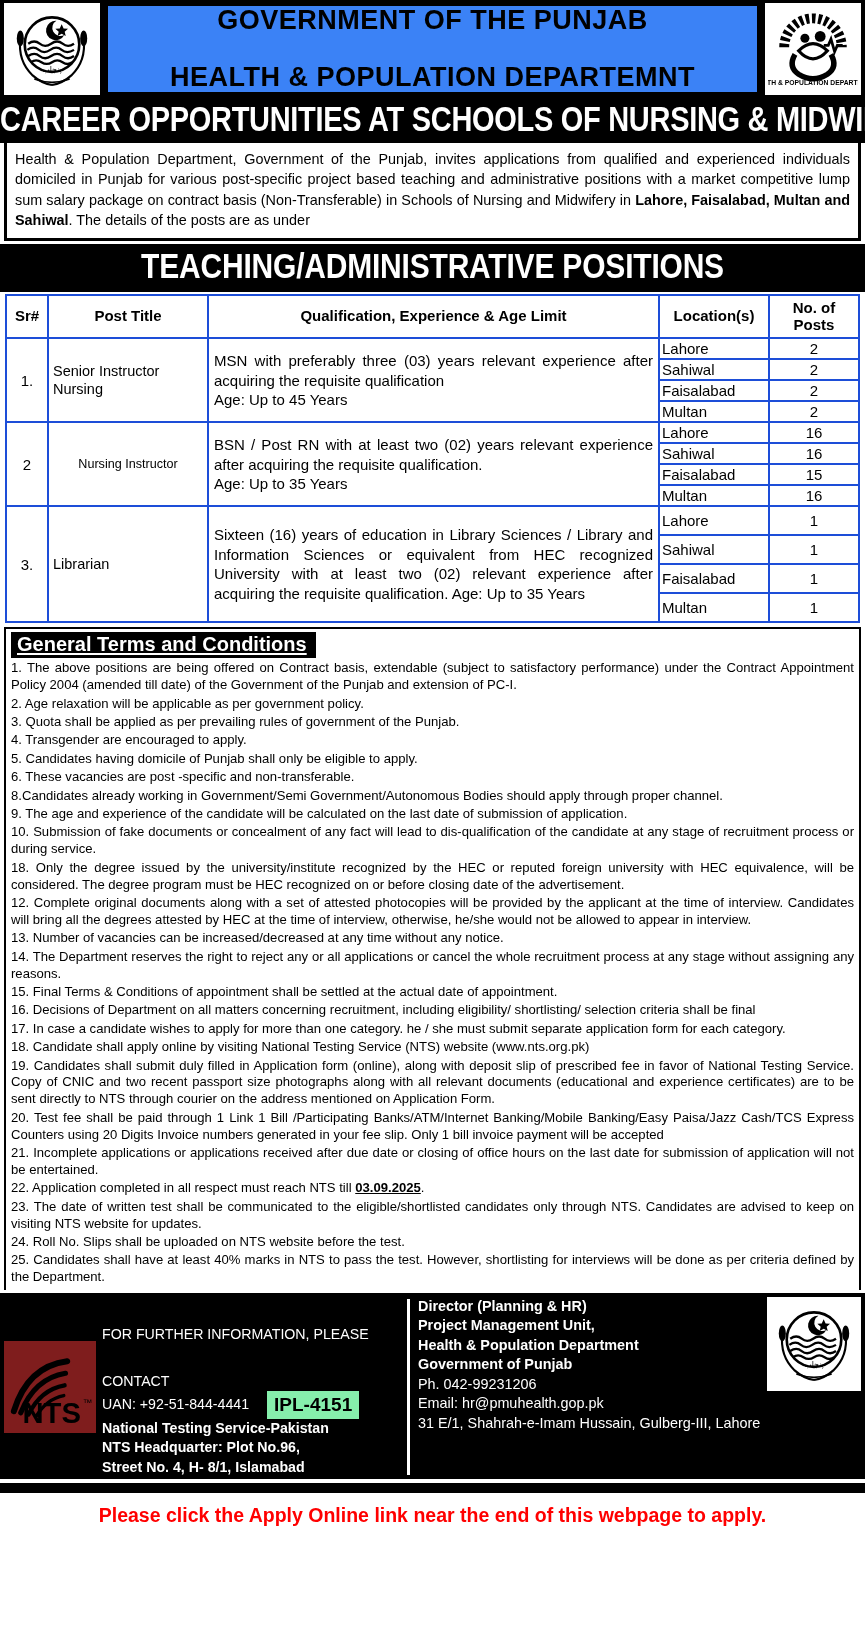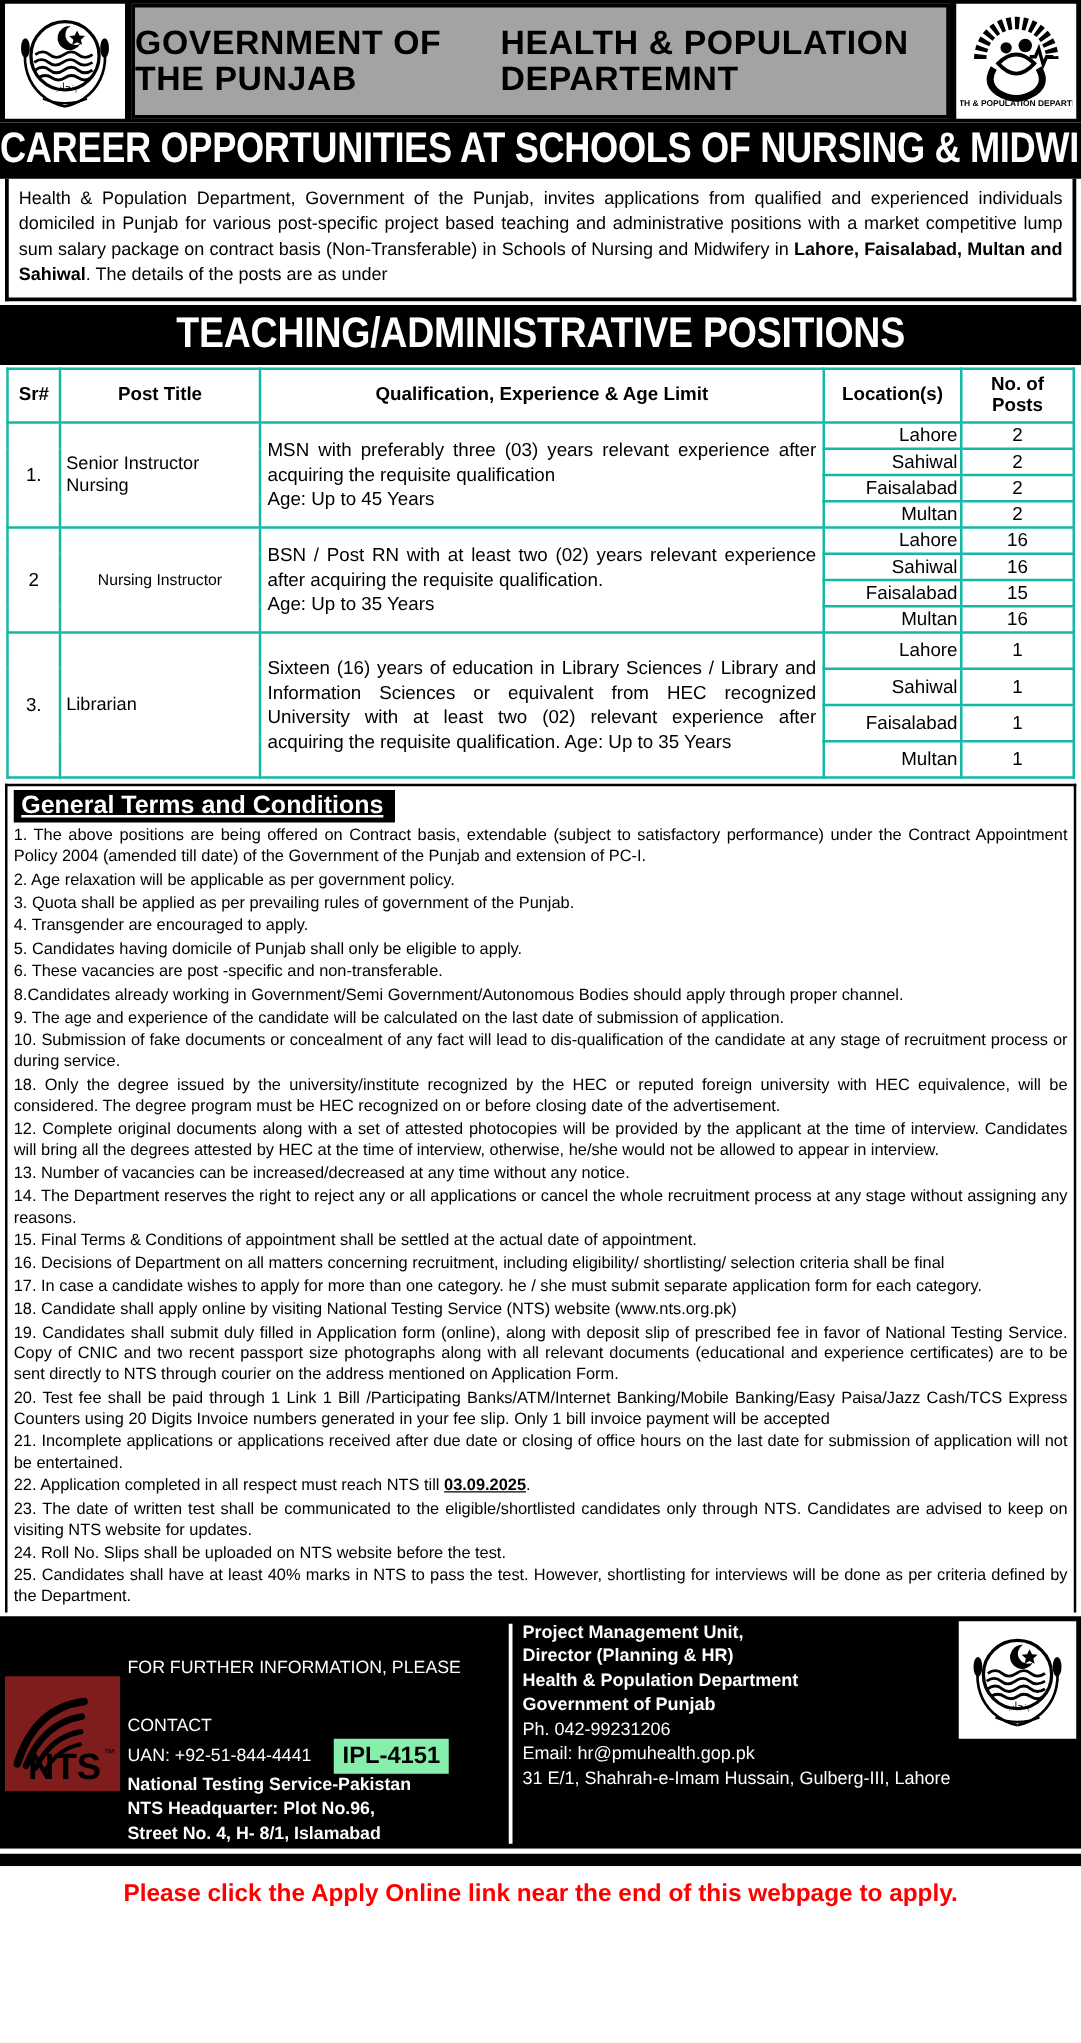--- a/index.html
+++ b/index.html
@@ -35,11 +35,11 @@
   }
   .header-title-box {
     flex: 1 1 auto;
-    background: #a3a3a3;
+    background: #3b82f6;
     border: 3px solid #000;
     margin: 0 5px;
     display: flex;
-    flex-direction: row;
+    flex-direction: column;
     align-items: center;
     justify-content: space-between;
     line-height: 1.08;

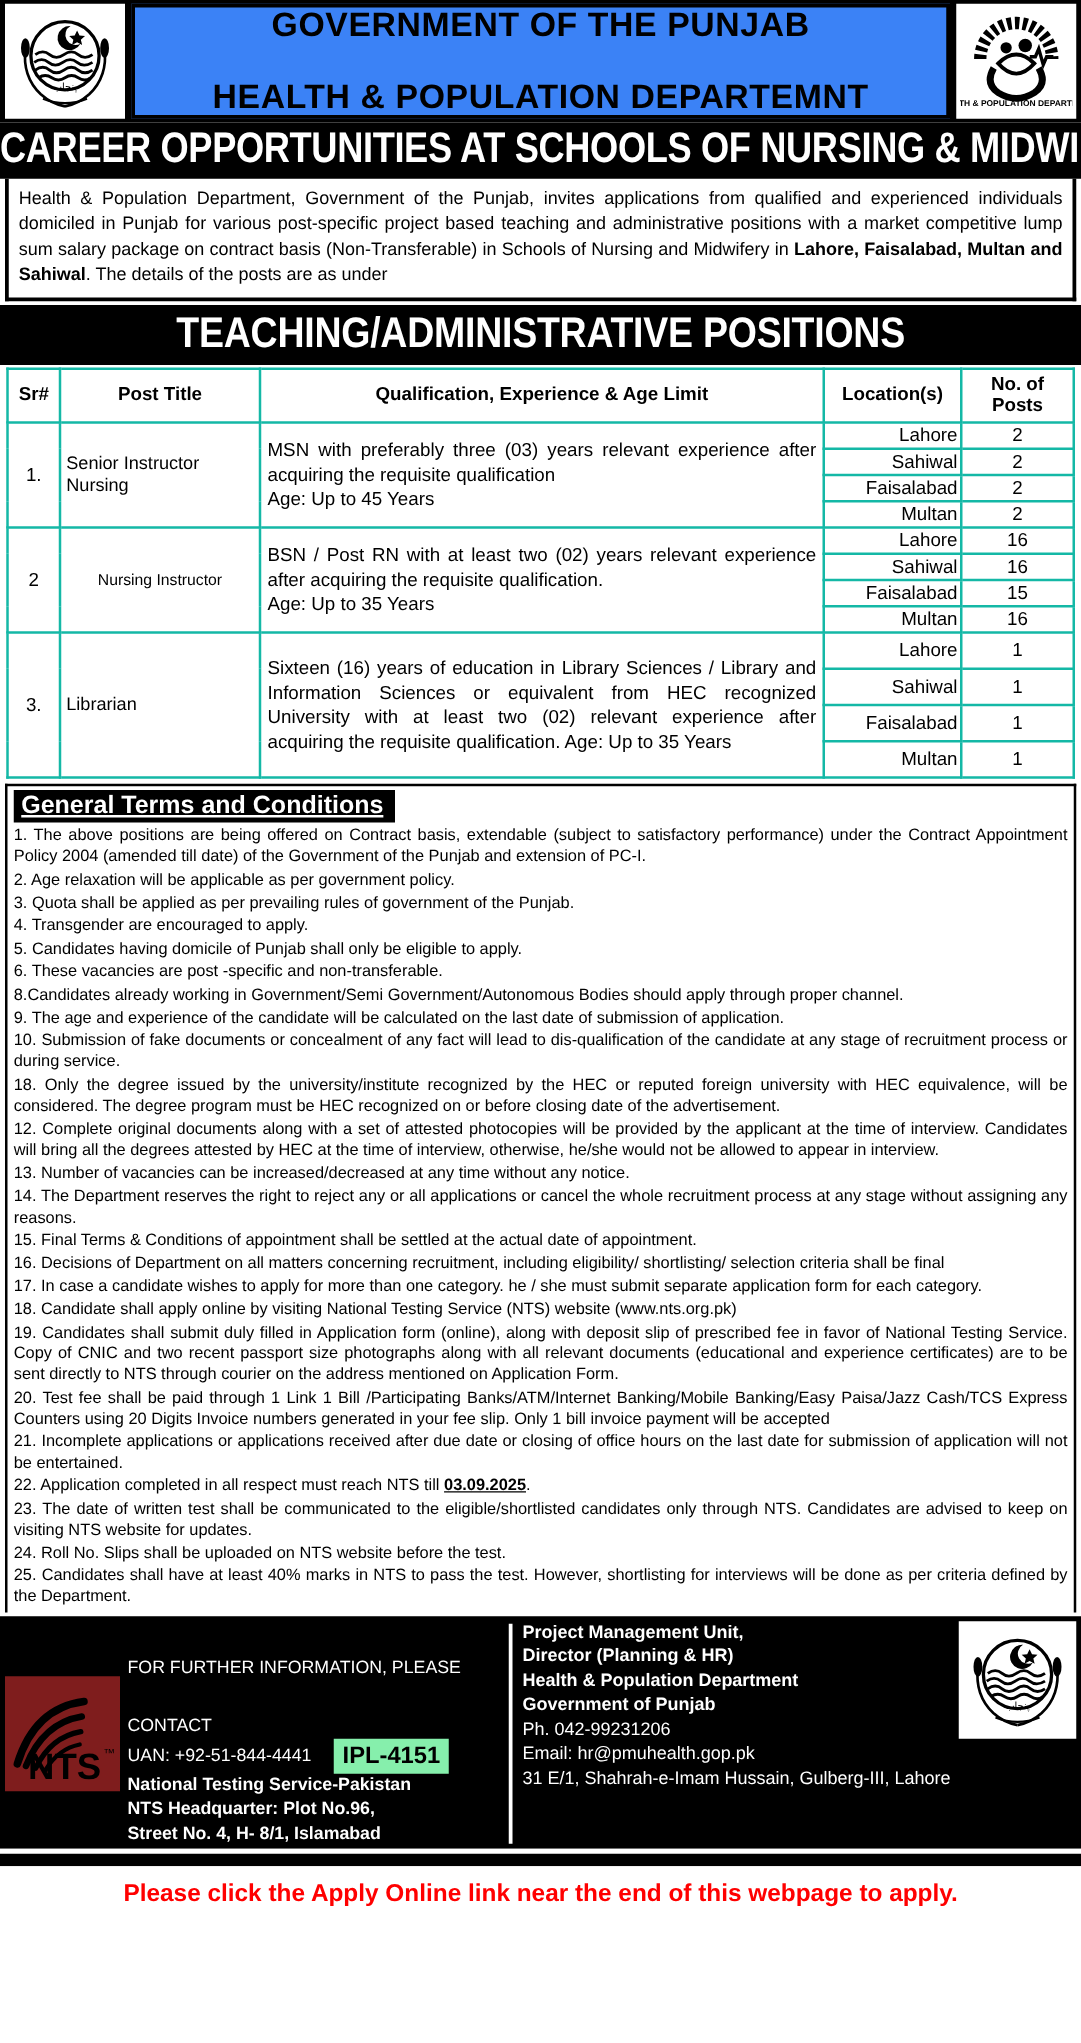--- a/index.html
+++ b/index.html
@@ -102,7 +102,7 @@
     color: #000;
   }
   table.jobs th, table.jobs td {
-    border: 2px solid #14b8a6;
+    border: 2px solid #1d4ed8;
     vertical-align: middle;
   }
   table.jobs thead th {

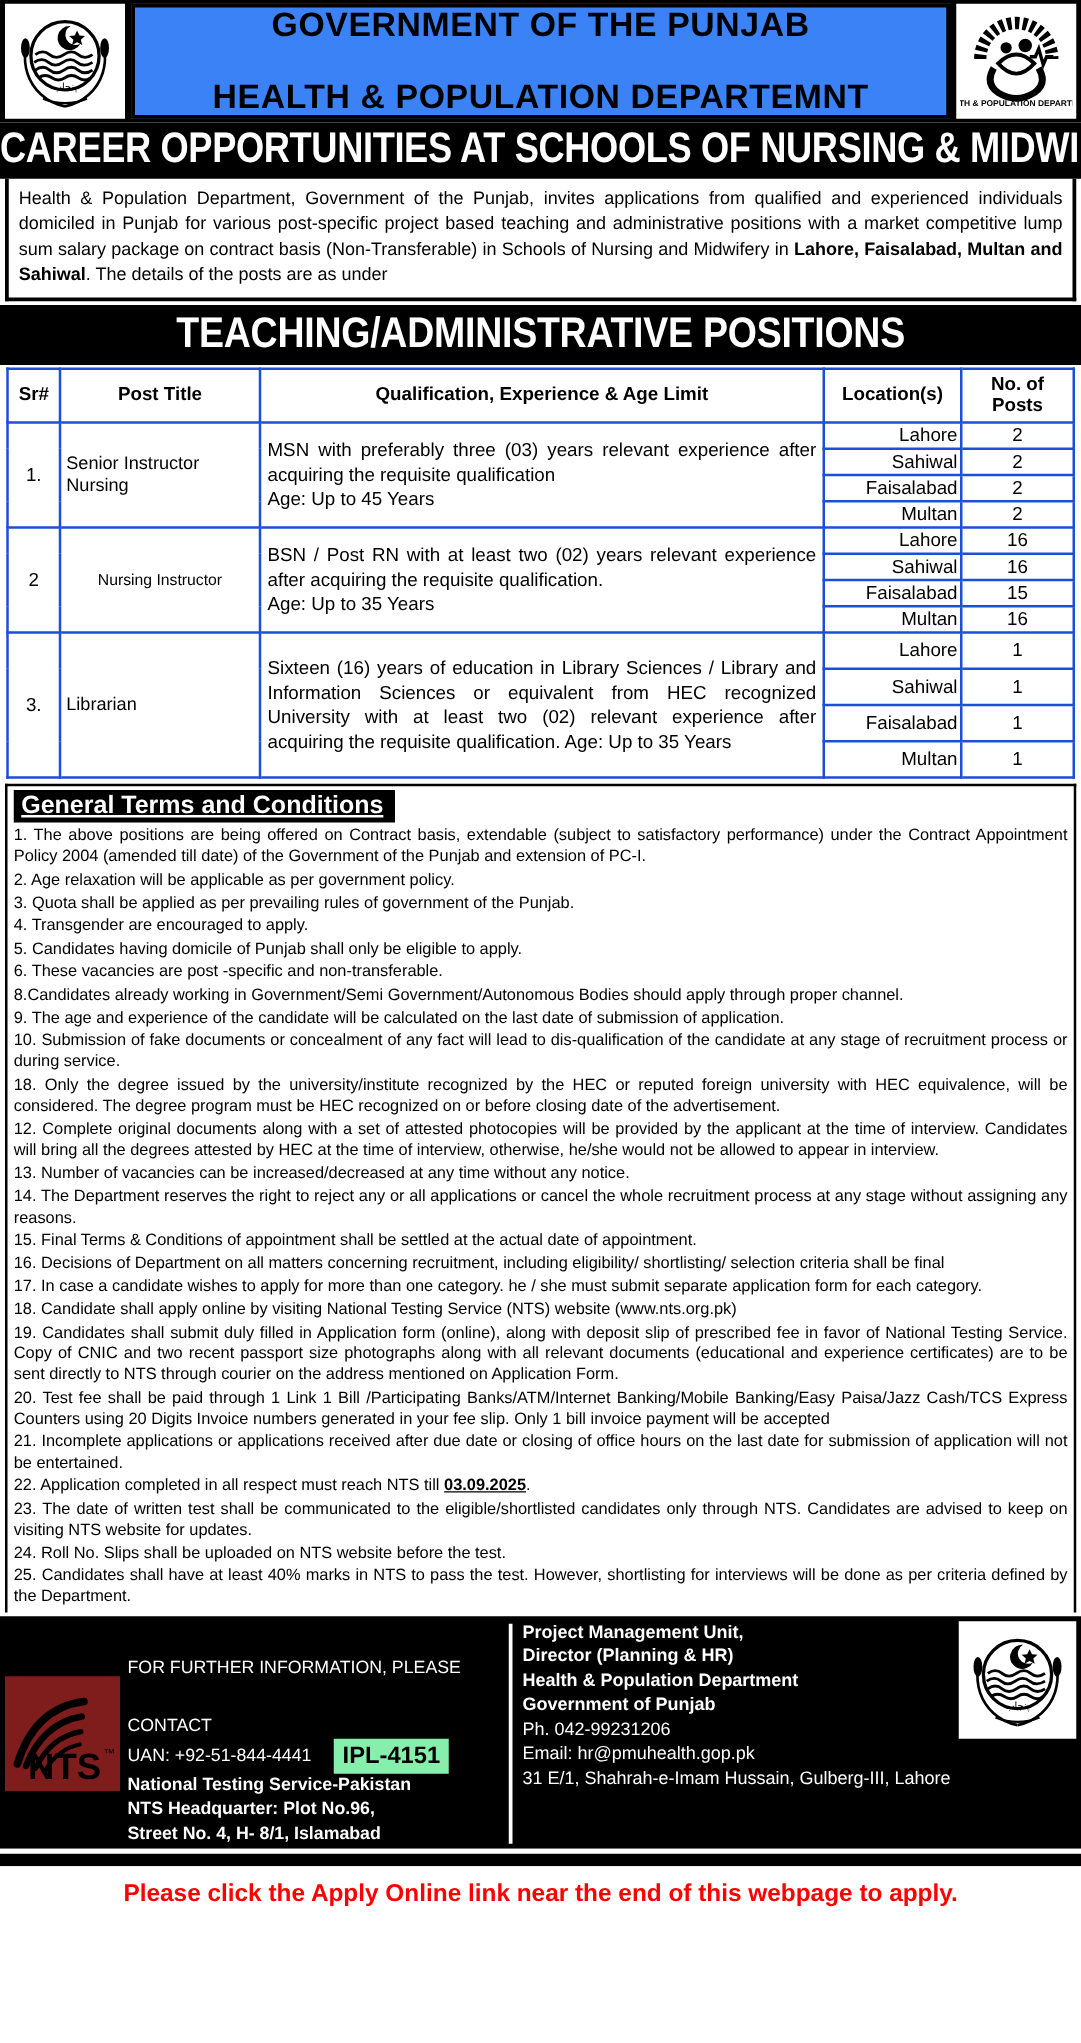--- a/index.html
+++ b/index.html
@@ -131,7 +131,7 @@
     vertical-align: middle;
   }
   td.loc {
-    text-align: right;
+    text-align: left;
     font-size: 15px;
     padding: 1px 2px;
     border-left: 2px solid #000;

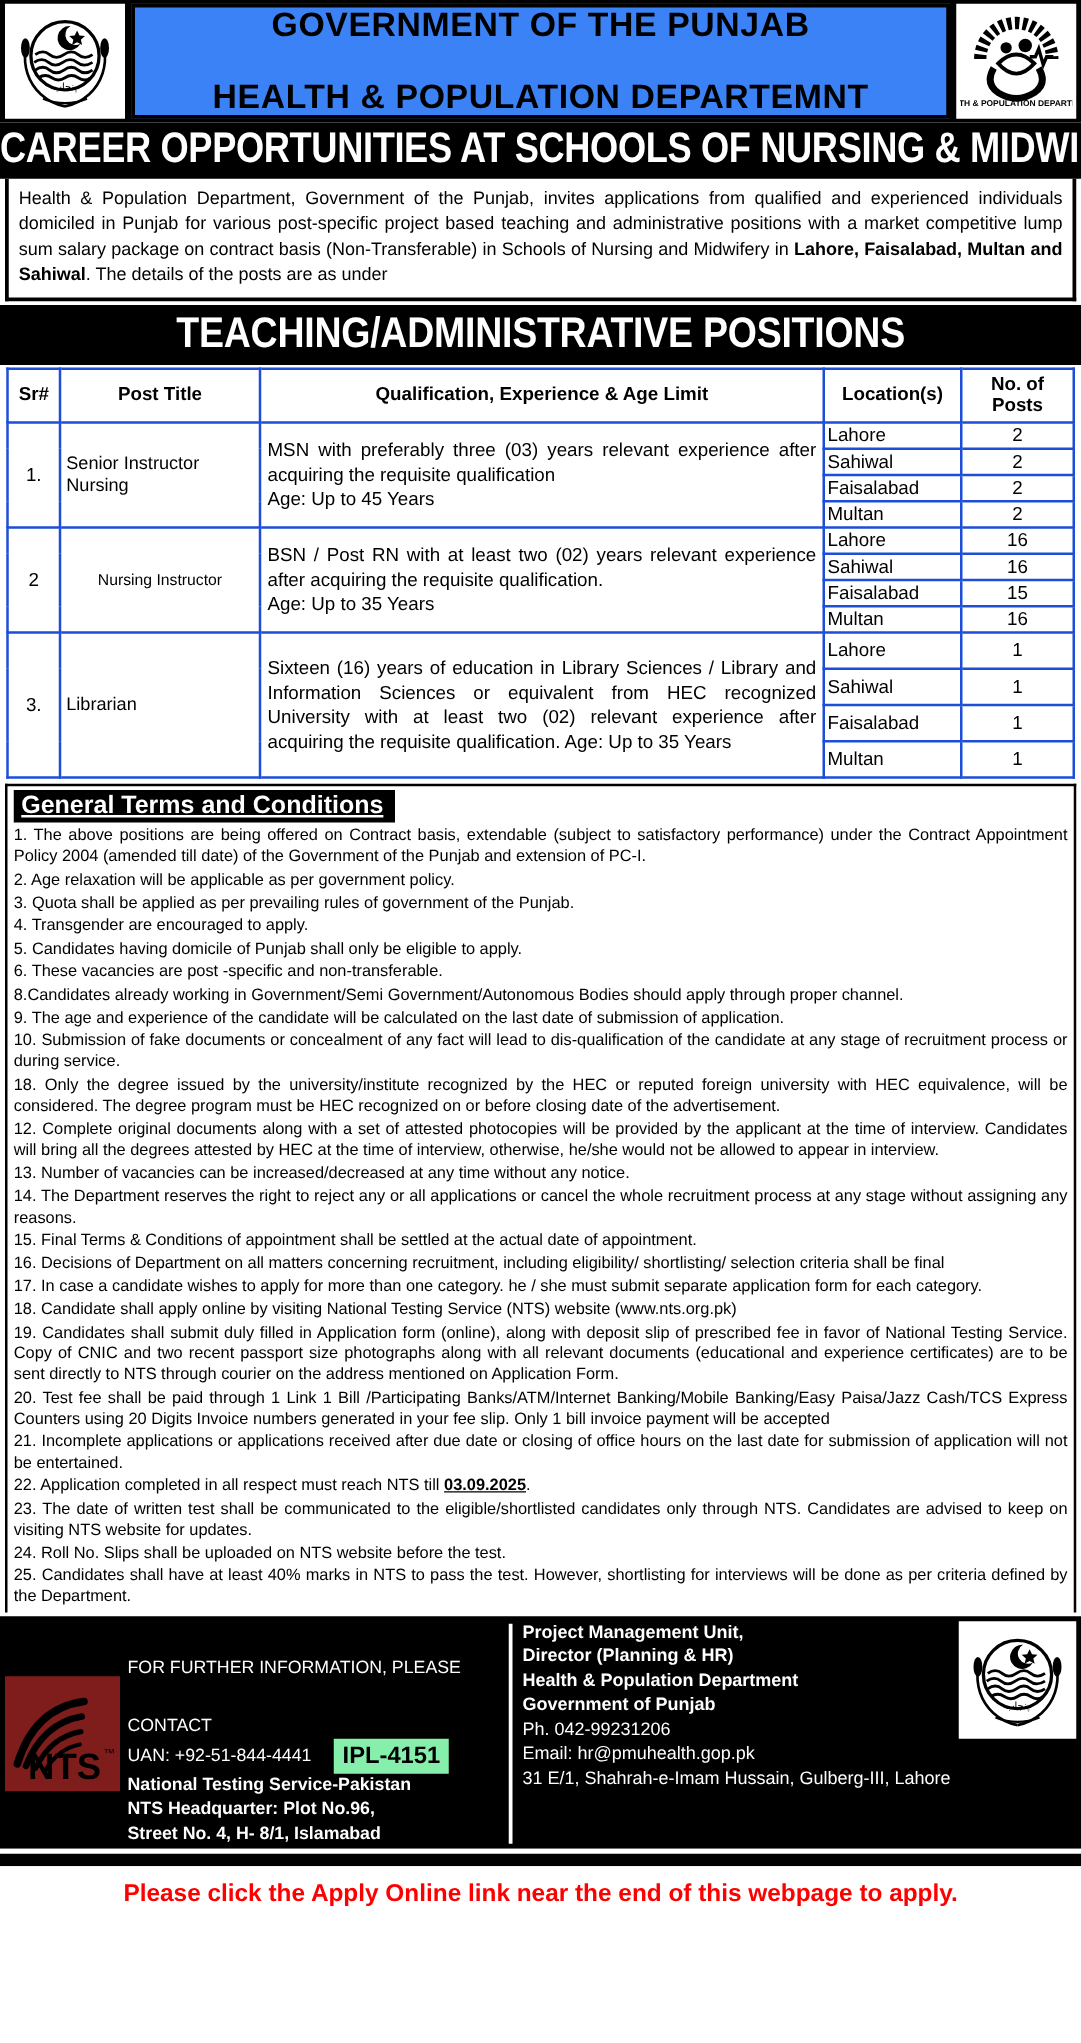--- a/index.html
+++ b/index.html
@@ -459,8 +459,8 @@
 
     <div class="f-right">
       <div class="f-right-text">
+        <div class="bd">Director (Planning &amp; HR)</div>
         <div class="bd">Project Management Unit,</div>
-        <div class="bd">Director (Planning &amp; HR)</div>
         <div class="bd">Health &amp; Population Department</div>
         <div class="bd">Government of Punjab</div>
         <div>Ph. 042-99231206</div>

